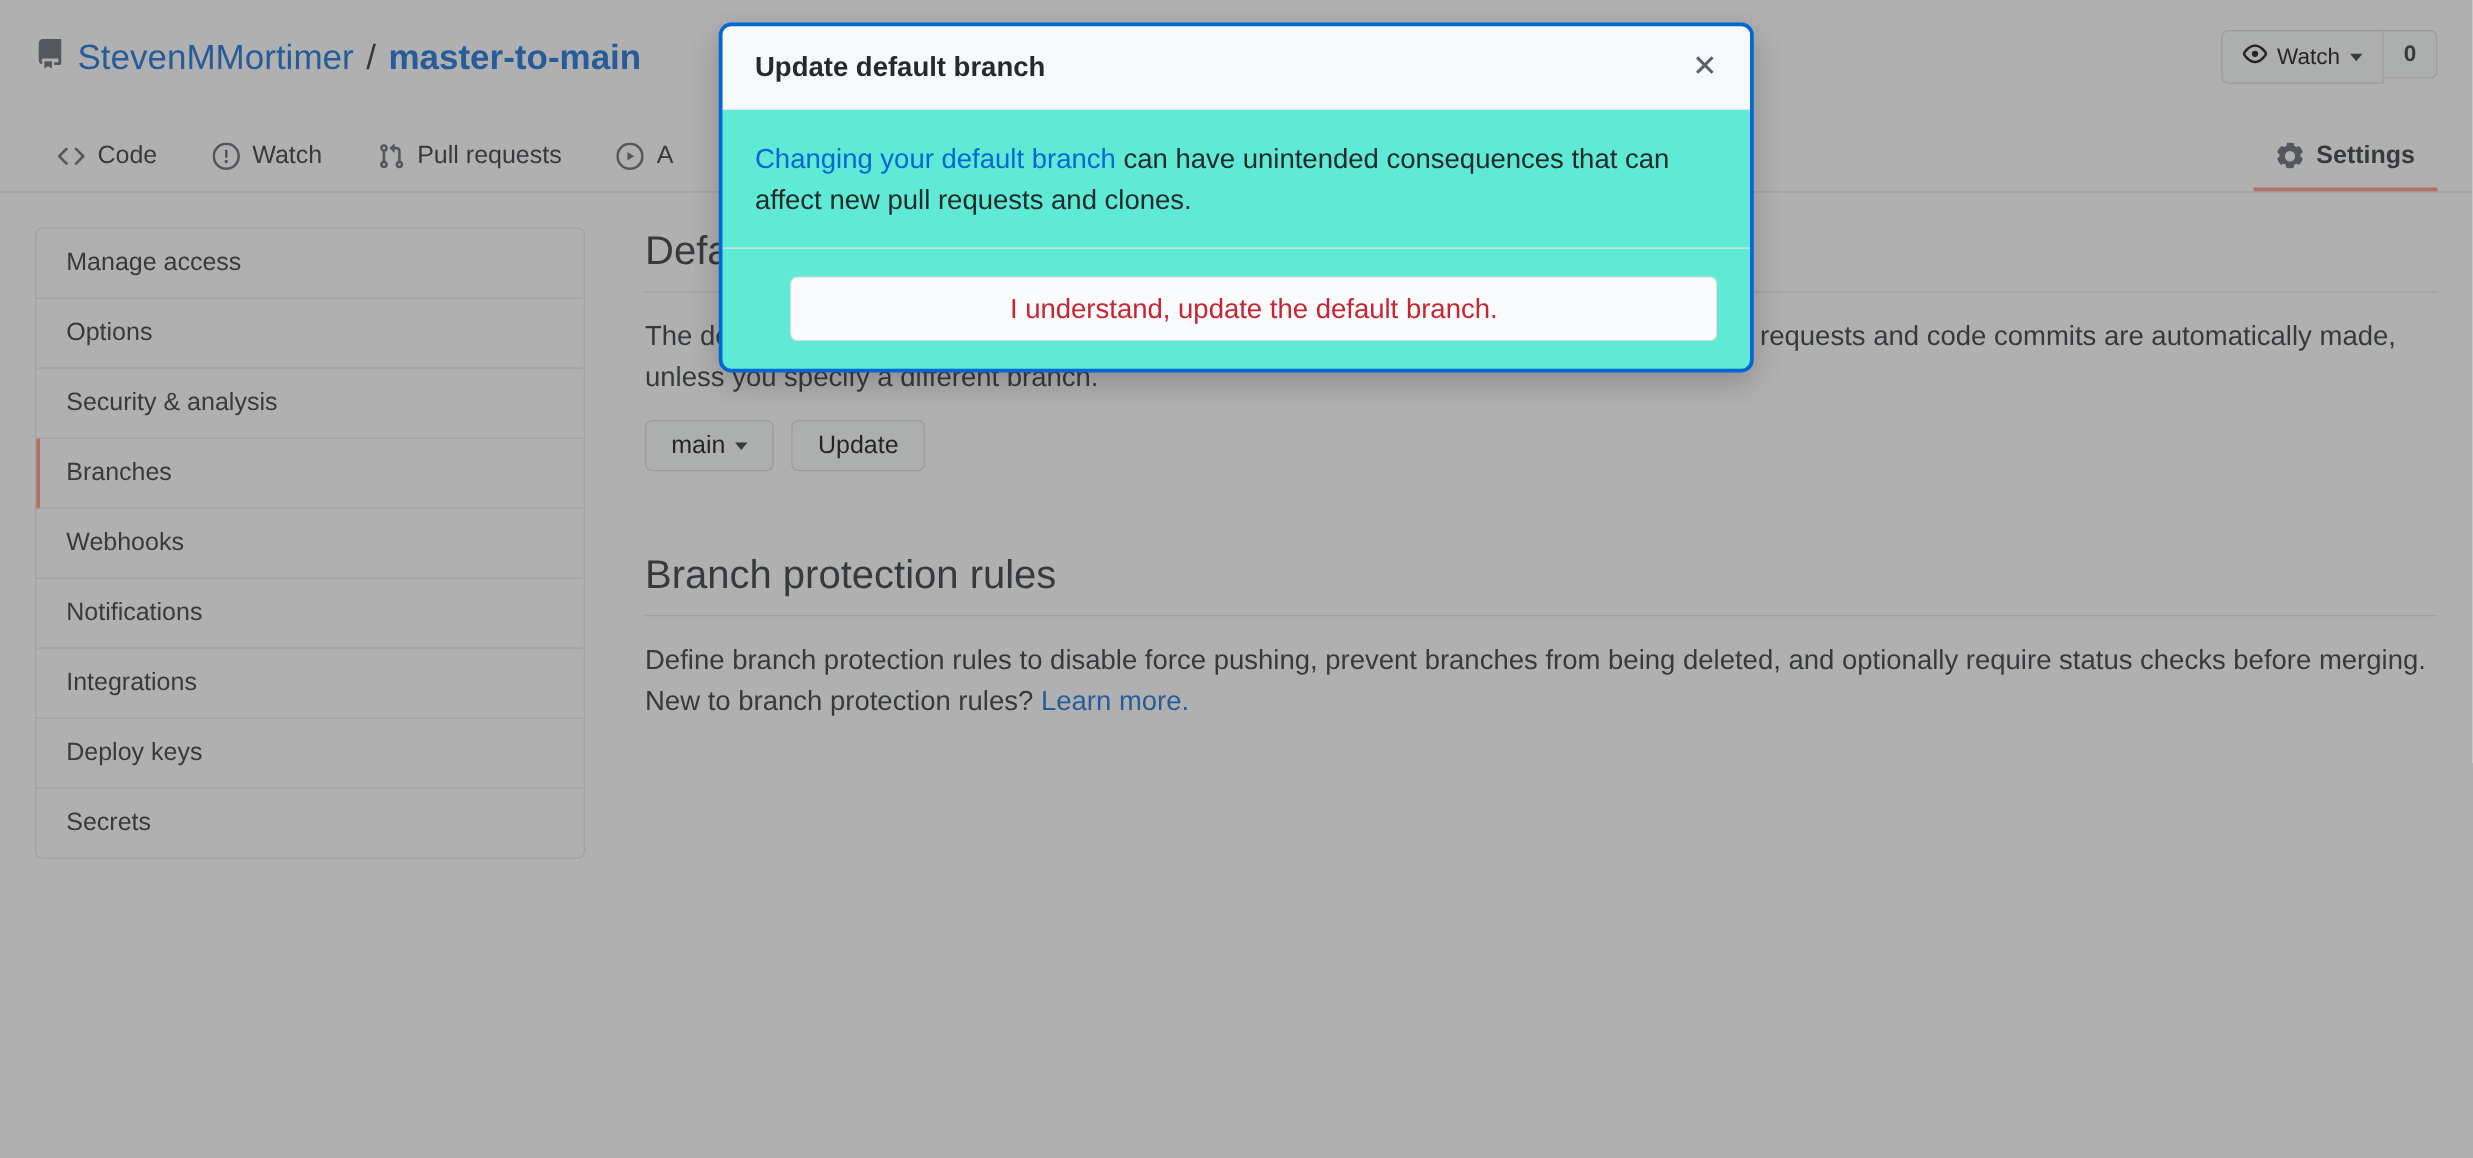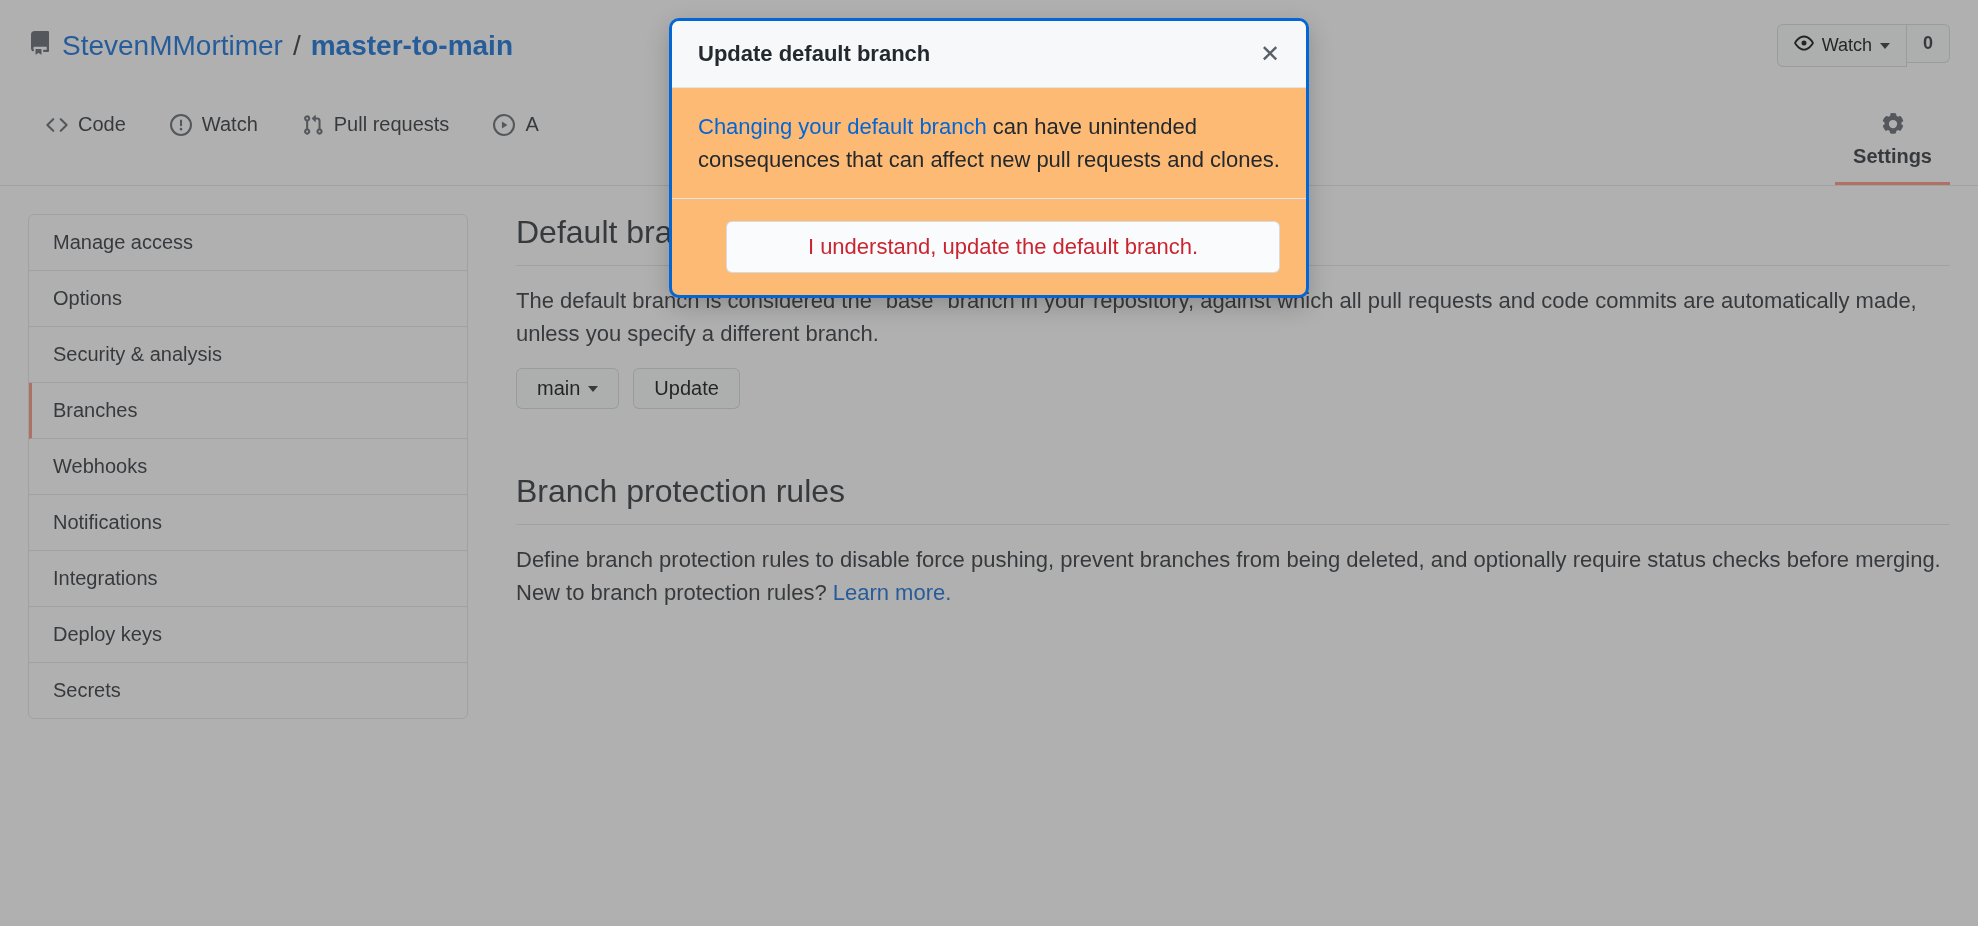--- a/index.html
+++ b/index.html
@@ -164,8 +164,8 @@
 .modal {
   position: absolute;
   top: 18px;
-  width: 640px;
-  background: #fdba74;
+  width: 828px;
+  background: #5eead4;
   border: 3px solid #0366d6;
   border-radius: 10px;
   box-shadow: 0 8px 24px rgba(0,0,0,0.2);

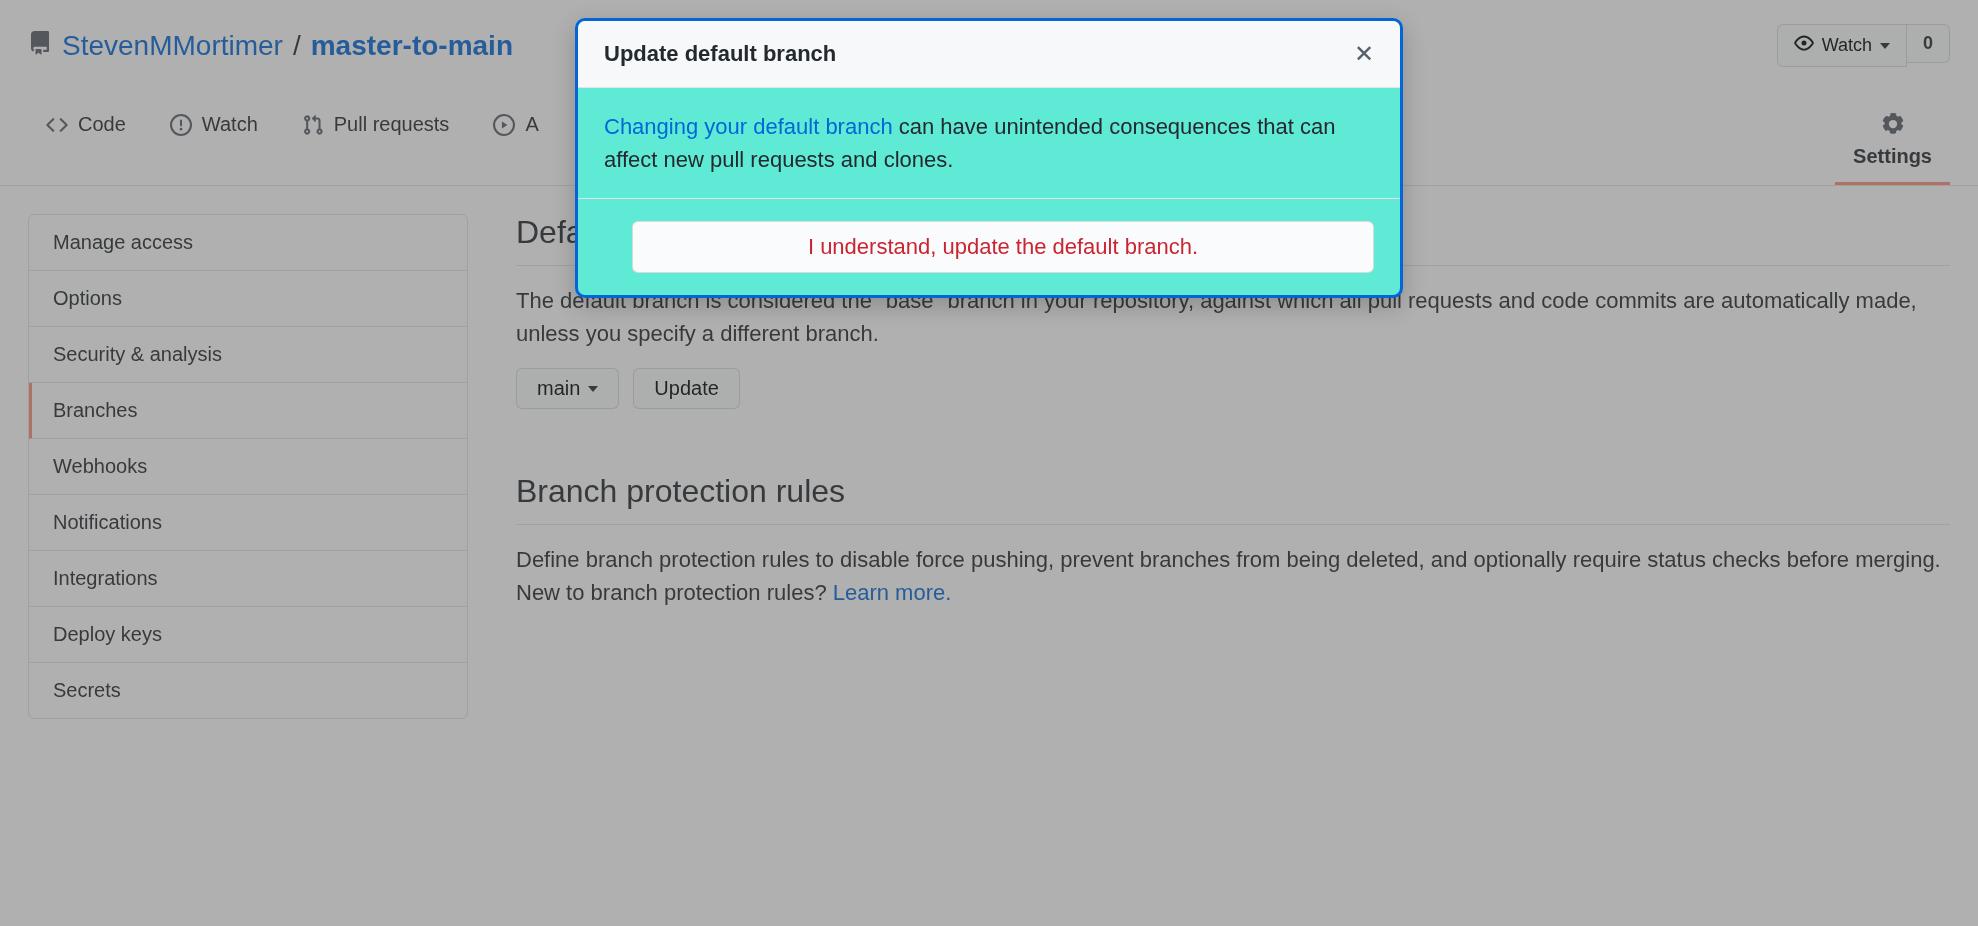--- a/index.html
+++ b/index.html
@@ -84,7 +84,7 @@
   color: #24292e;
   border-bottom: 3px solid transparent;
 }
-.repo-nav .tab.active { border-bottom-color: #fd8c73; font-weight:600;flex-direction:column;}
+.repo-nav .tab.active { border-bottom-color: #fd8c73; font-weight:600;}
 .repo-nav .spacer { flex: 1; }
 .repo-nav .tab svg { color: #586069; }
 

